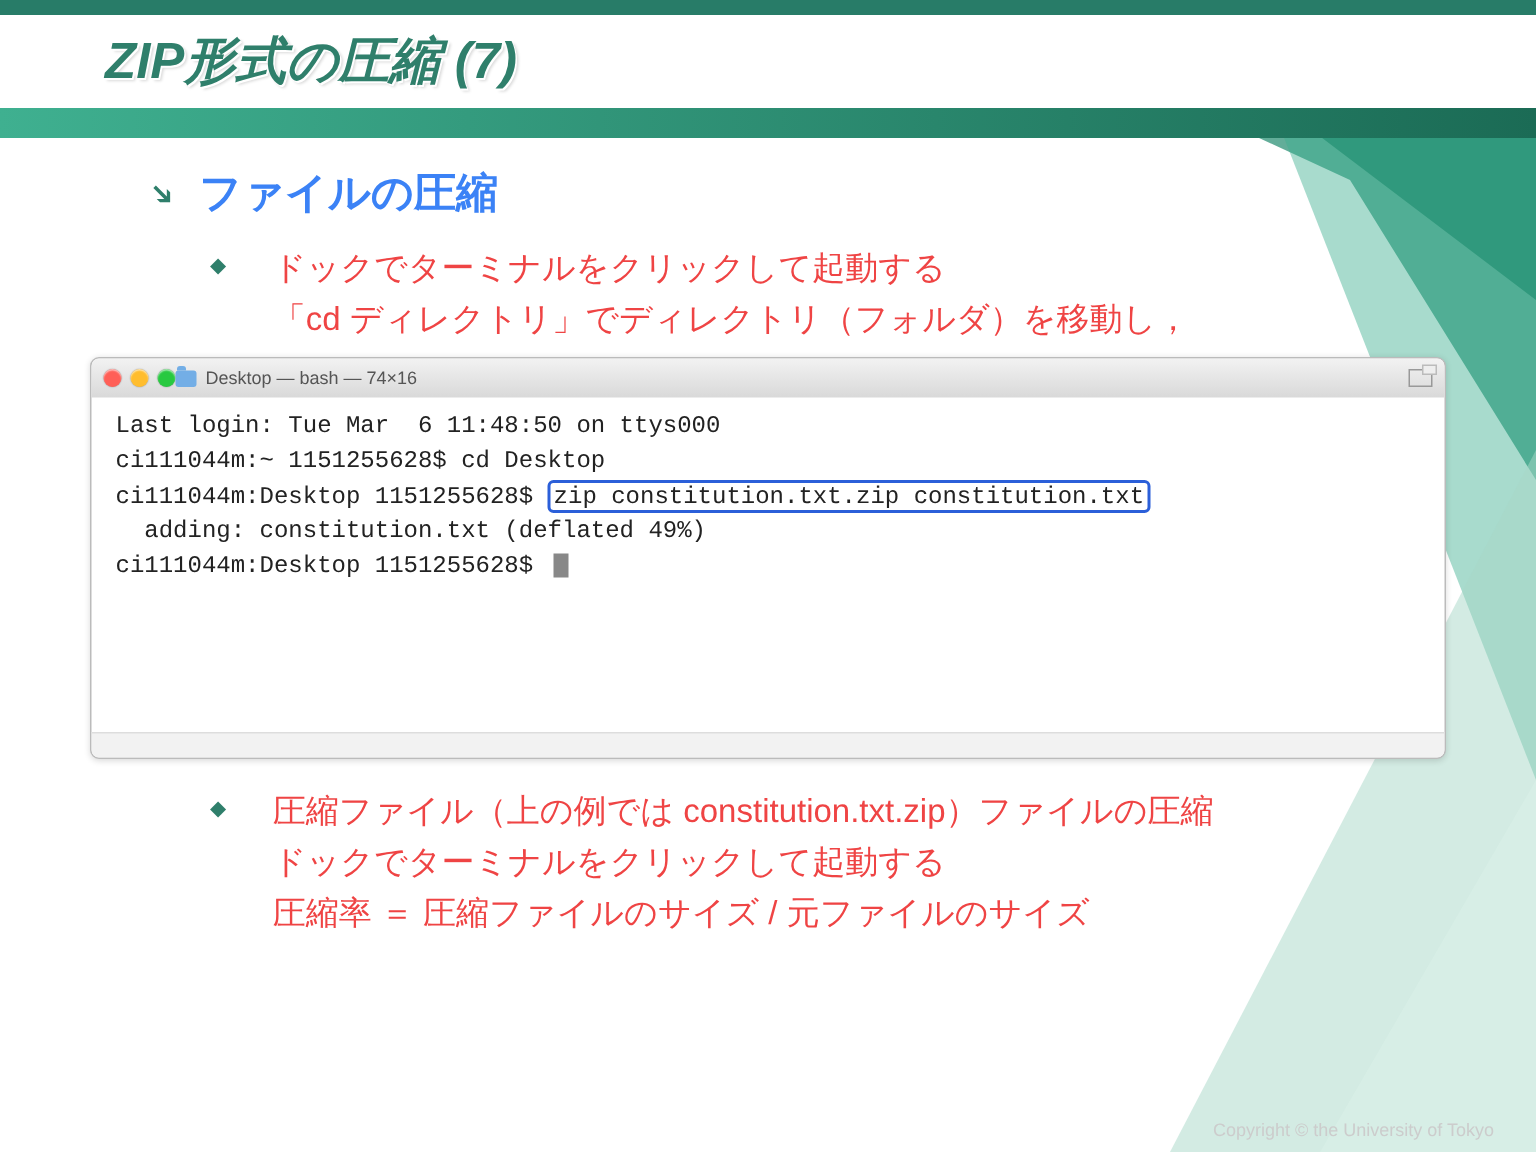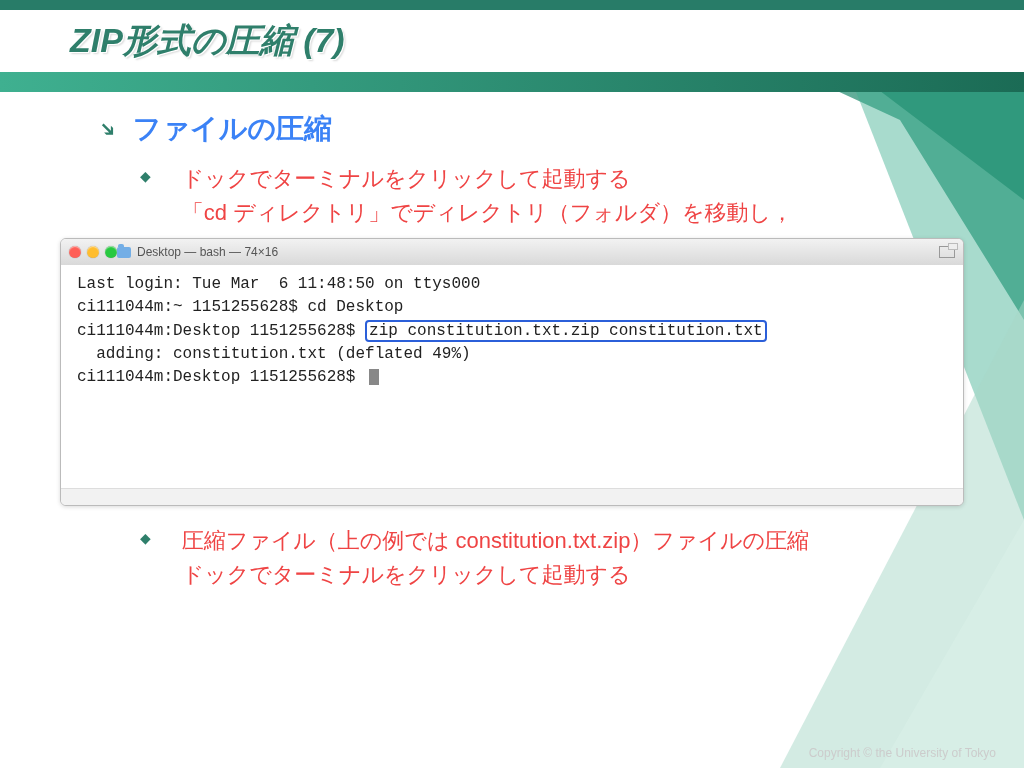--- a/index.html
+++ b/index.html
@@ -108,6 +108,7 @@
         <div class="bullet-text">
           <span>圧縮ファイル（上の例では constitution.txt.zip）ファイルの圧縮</span><br>
           <span>ドックでターミナルをクリックして起動する</span><br>
+          <span>圧縮率 ＝ 圧縮ファイルのサイズ / 元ファイルのサイズ</span>
         </div>
       </div>
     </div>

